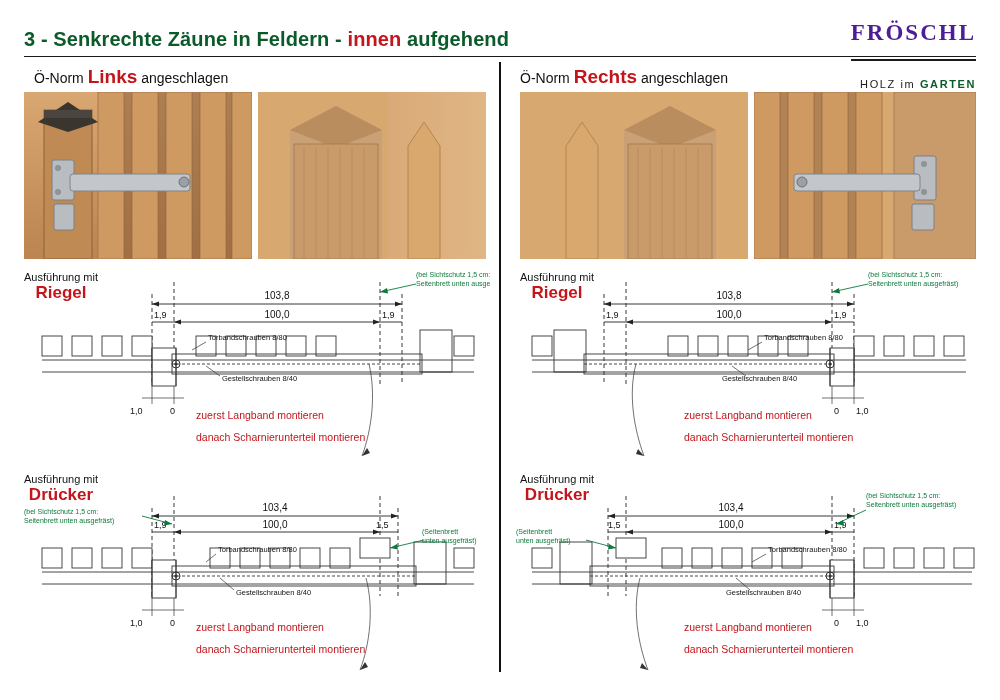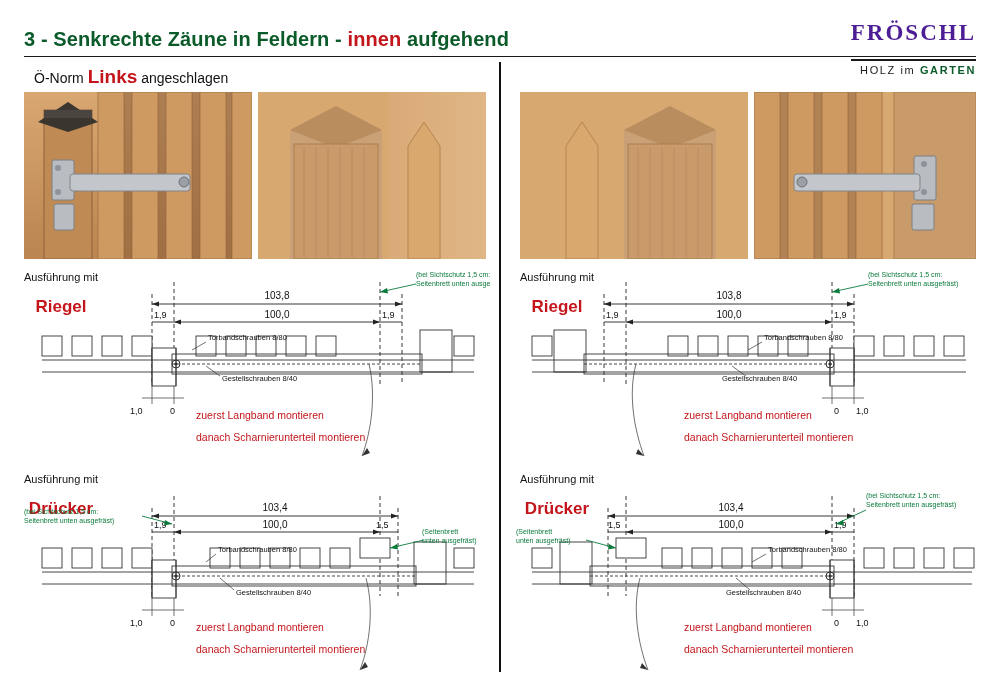--- a/index.html
+++ b/index.html
@@ -80,6 +80,9 @@
   <div class="colhead" style="left:22px;top:66px;margin-left:12px;">
     <span>Ö-Norm </span><span class="big">Links</span><span> angeschlagen</span>
   </div>
+  <div class="colhead" style="left:520px;top:66px;">
+    <span>Ö-Norm </span><span class="big">Rechts</span><span> angeschlagen</span>
+  </div>
 
   <div class="photo" style="left:24px;top:92px;width:228px;height:167px;">
     <svg width="228" height="167" viewBox="0 0 228 167">

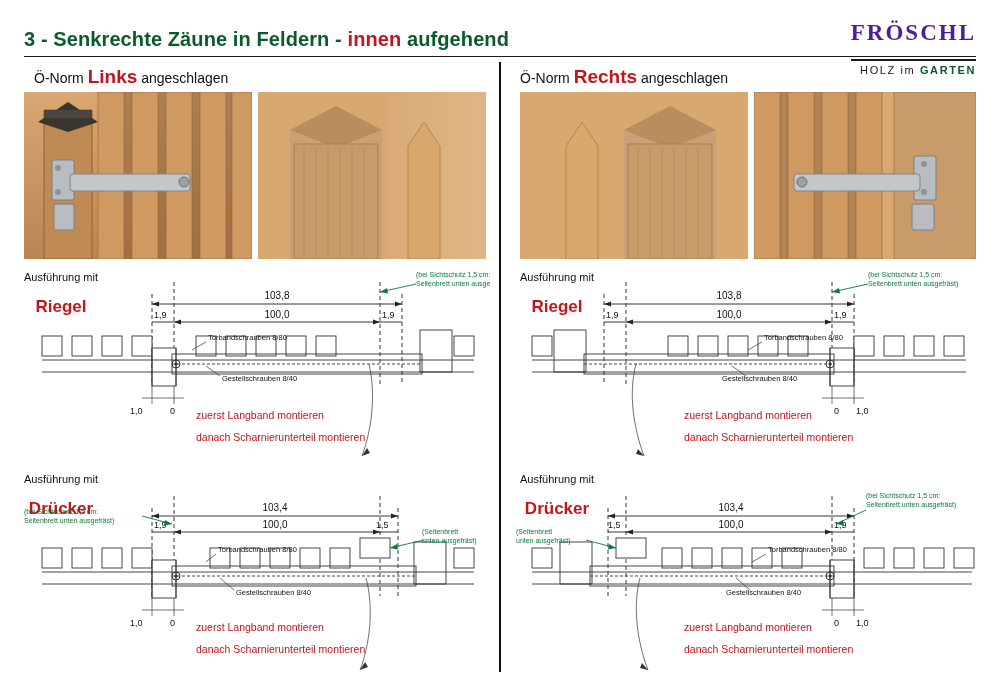--- a/index.html
+++ b/index.html
@@ -28,7 +28,7 @@
     border-bottom:2px solid #1b1b1b;padding-bottom:13px;
   }
   .logo .sub{
-    font-size:11px;letter-spacing:1.6px;color:#1b1b1b;margin-top:3px;
+    font-size:11px;letter-spacing:1.6px;color:#1b1b1b;margin-top:17px;
   }
   .logo .sub .g{color:#0b5b2a;font-weight:bold;}
 

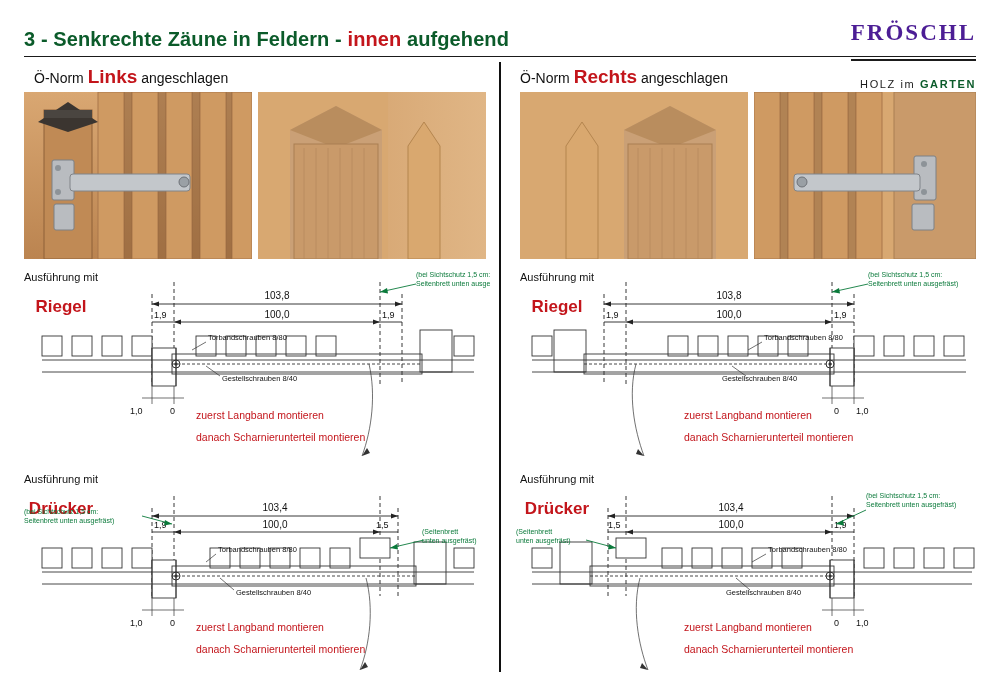--- a/index.html
+++ b/index.html
@@ -46,7 +46,7 @@
 
   
   .seclabel{position:absolute;font-size:11px;color:#111;text-align:center;}
-  .seclabel .kind{display:block;font-size:17px;font-weight:bold;color:#c3151b;margin-top:14px;}
+  .seclabel .kind{display:block;font-size:17px;font-weight:bold;color:#c3151b;margin-top:0;}
 
   
   .draw{position:absolute;text-decoration:underline;}

